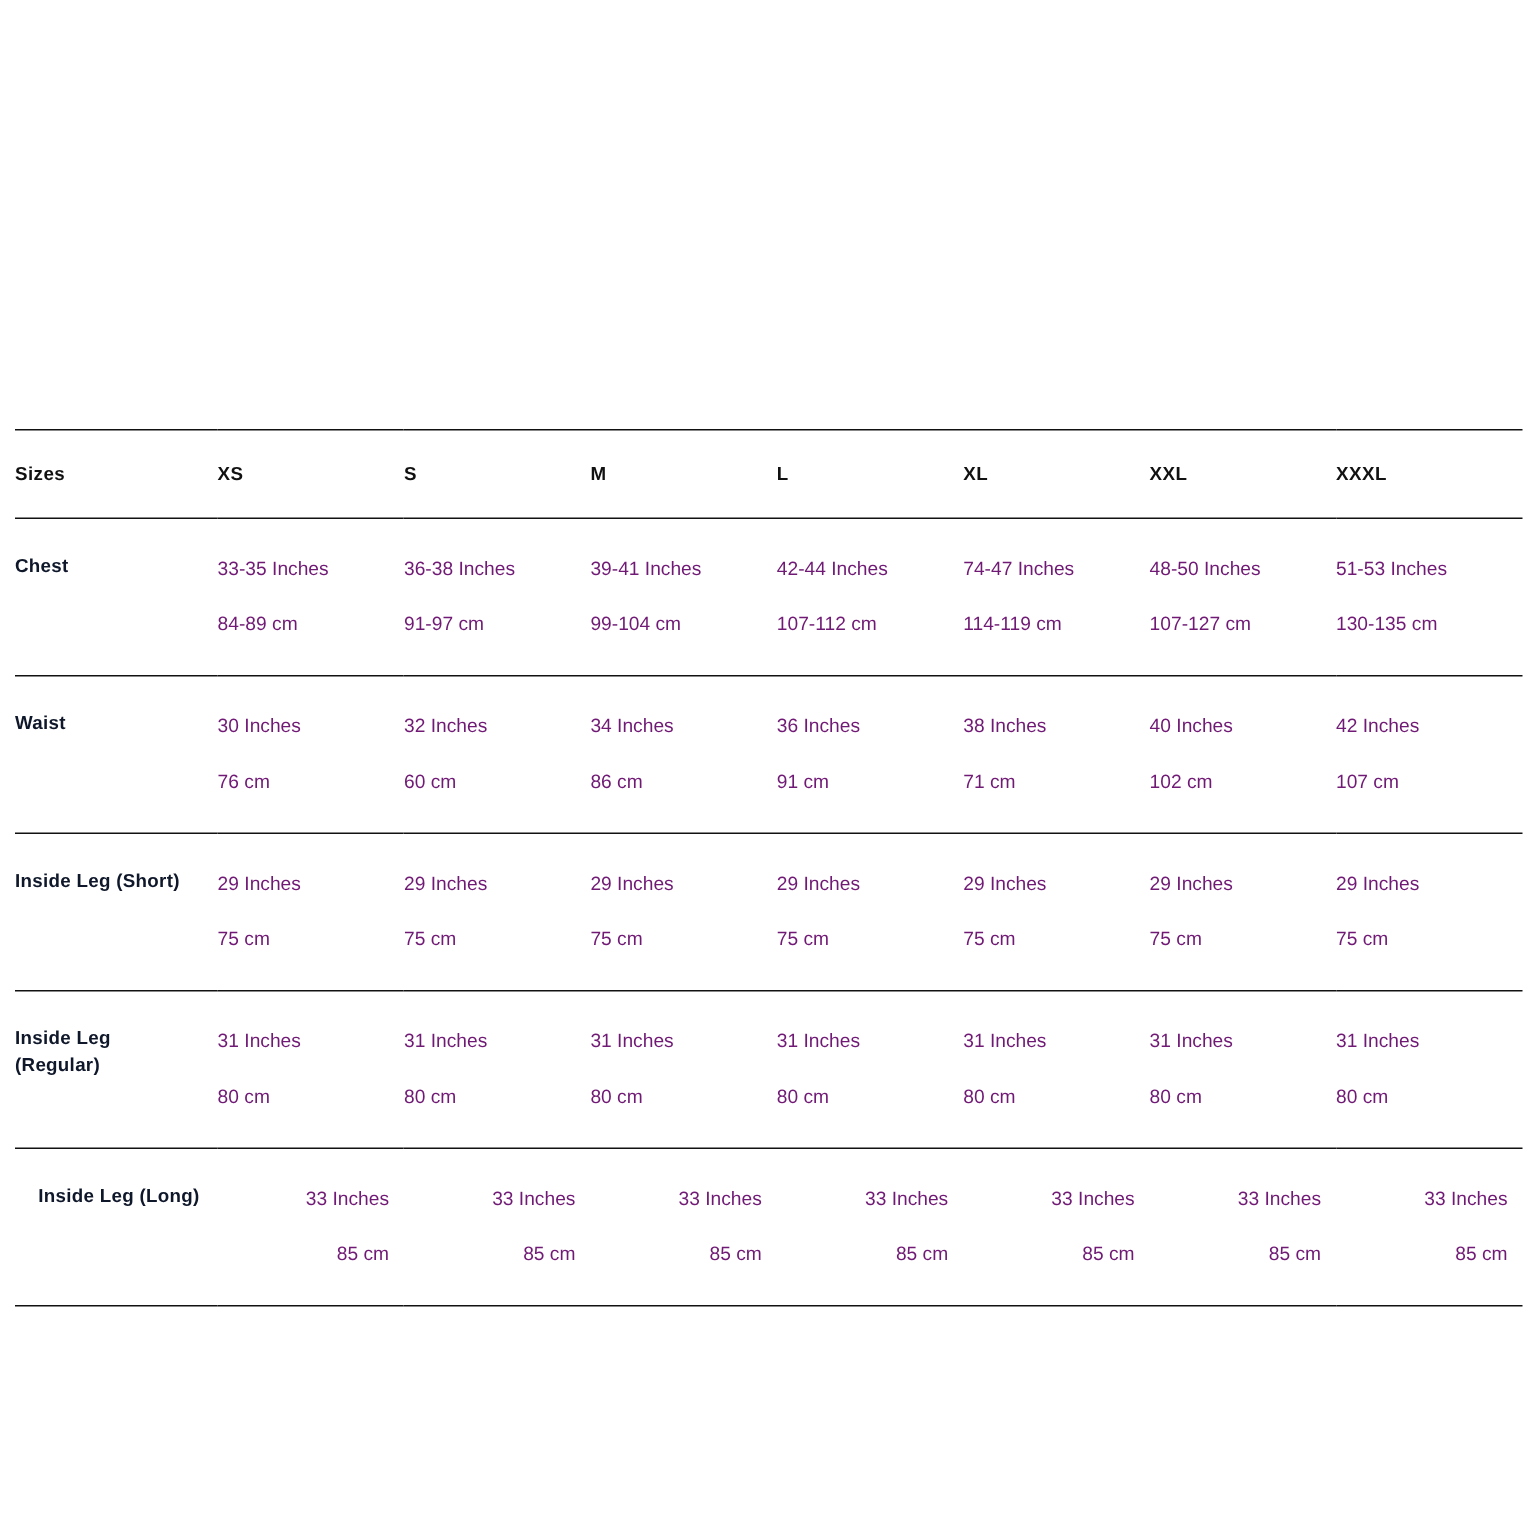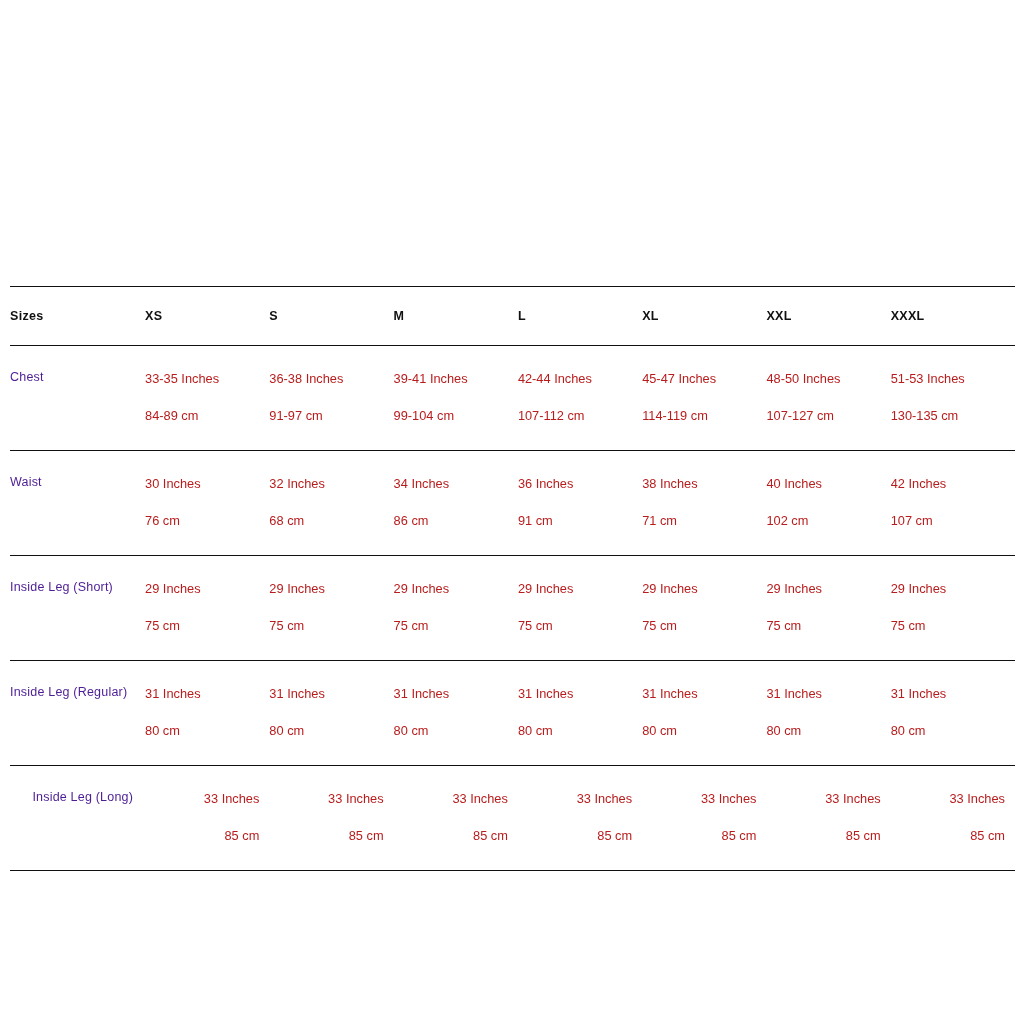--- a/index.html
+++ b/index.html
@@ -61,8 +61,8 @@
     text-align: right;
   }
   table.size-chart tbody td.row-label {
-    font-weight: normal;
-    color: #4c1d95;
+    font-weight: bold;
+    color: #0f172a;
     font-size: 12.5px;
     letter-spacing: 0.2px;
     line-height: 18px;

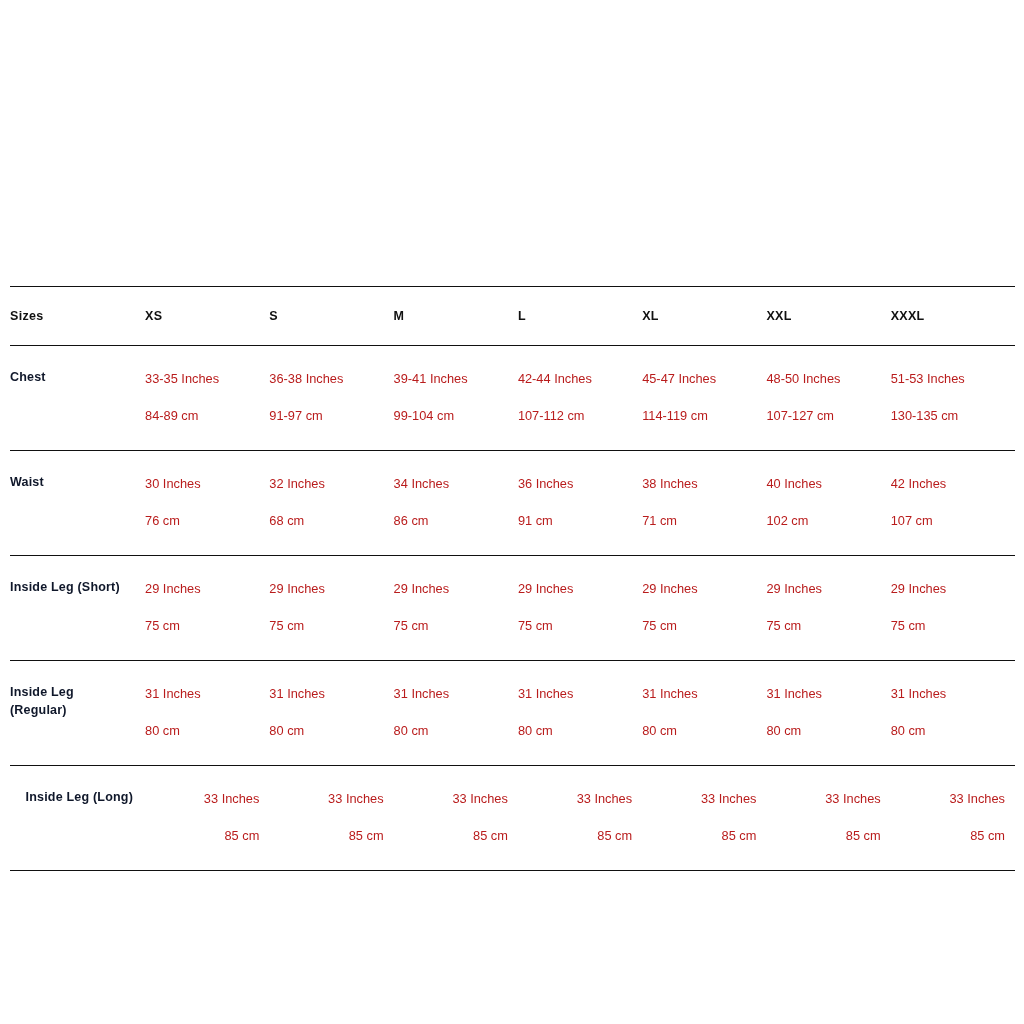--- a/index.html
+++ b/index.html
@@ -54,7 +54,7 @@
     border-bottom: 1px solid #111111;
     font-size: 12.8px;
     line-height: 21px;
-    color: #b91c1c;
+    color: #701a75;
   }
   table.size-chart tbody tr:last-child td {
     border-bottom: 1px solid #111111;

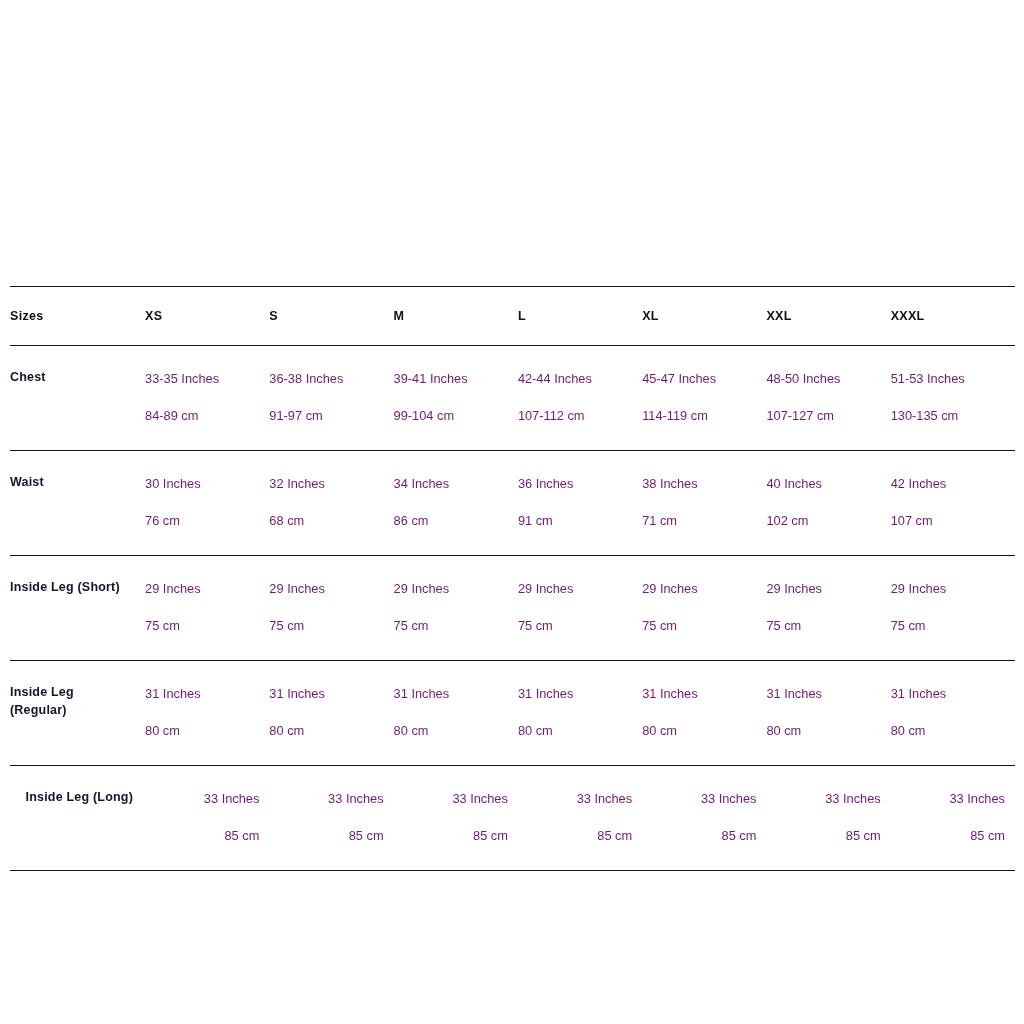--- a/index.html
+++ b/index.html
@@ -120,7 +120,7 @@
             <span class="val-line cm">107-112 cm</span>
           </td>
           <td>
-            <span class="val-line">45-47 Inches</span>
+            <span class="val-line">74-47 Inches</span>
             <span class="val-line cm">114-119 cm</span>
           </td>
           <td>

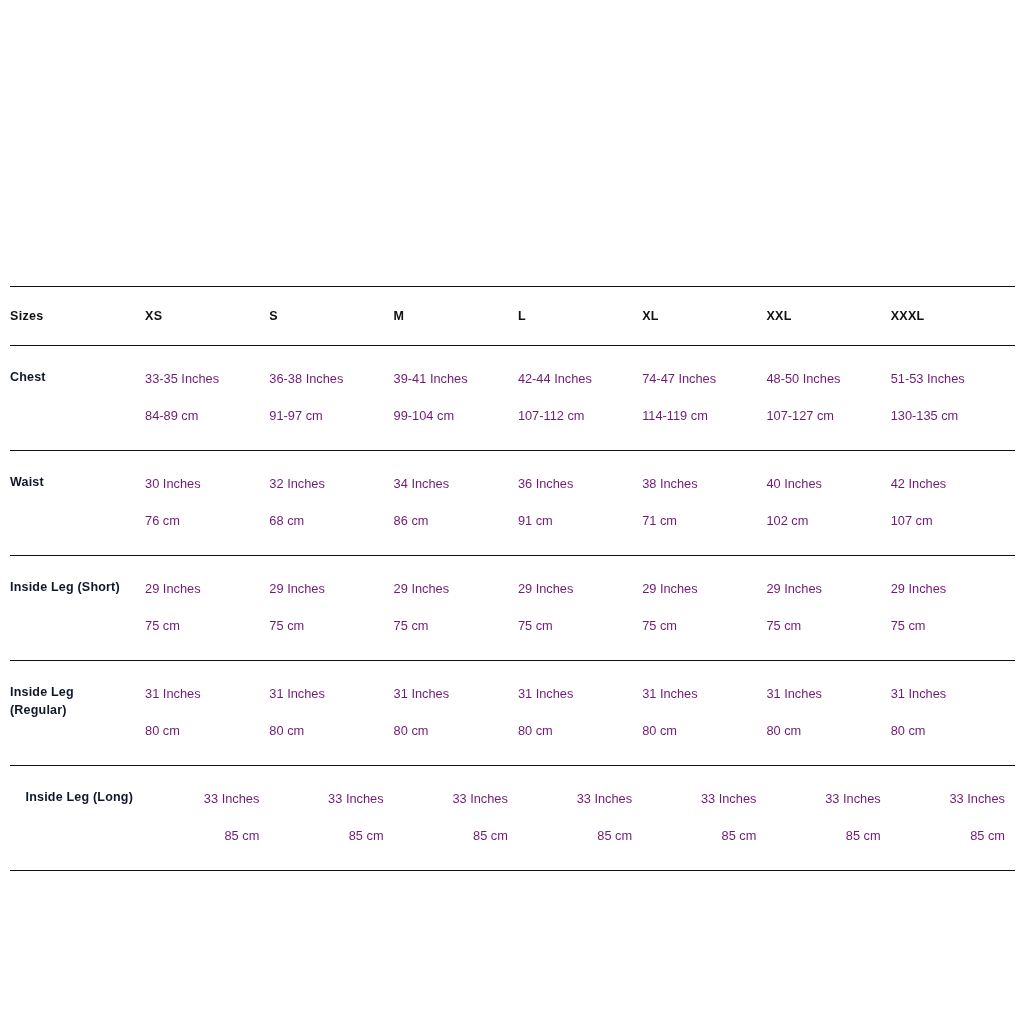--- a/index.html
+++ b/index.html
@@ -141,7 +141,7 @@
           </td>
           <td>
             <span class="val-line">32 Inches</span>
-            <span class="val-line cm">68 cm</span>
+            <span class="val-line cm">60 cm</span>
           </td>
           <td>
             <span class="val-line">34 Inches</span>

